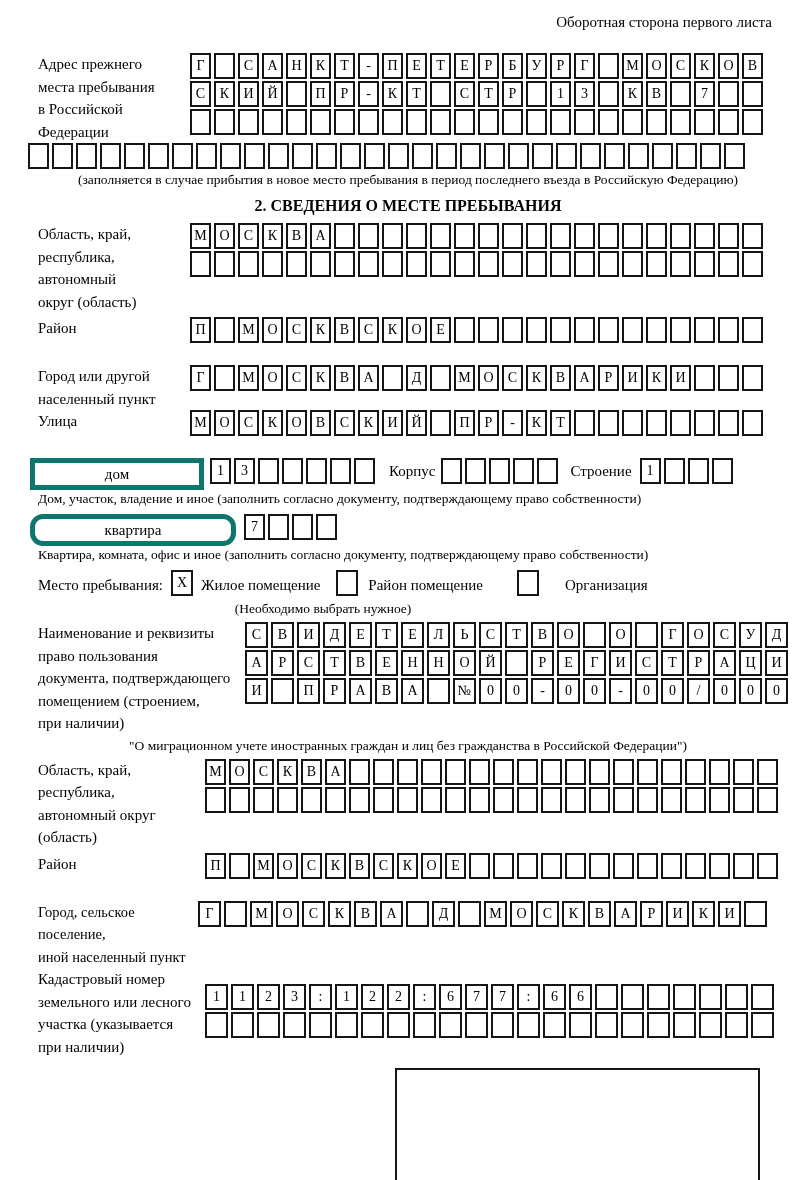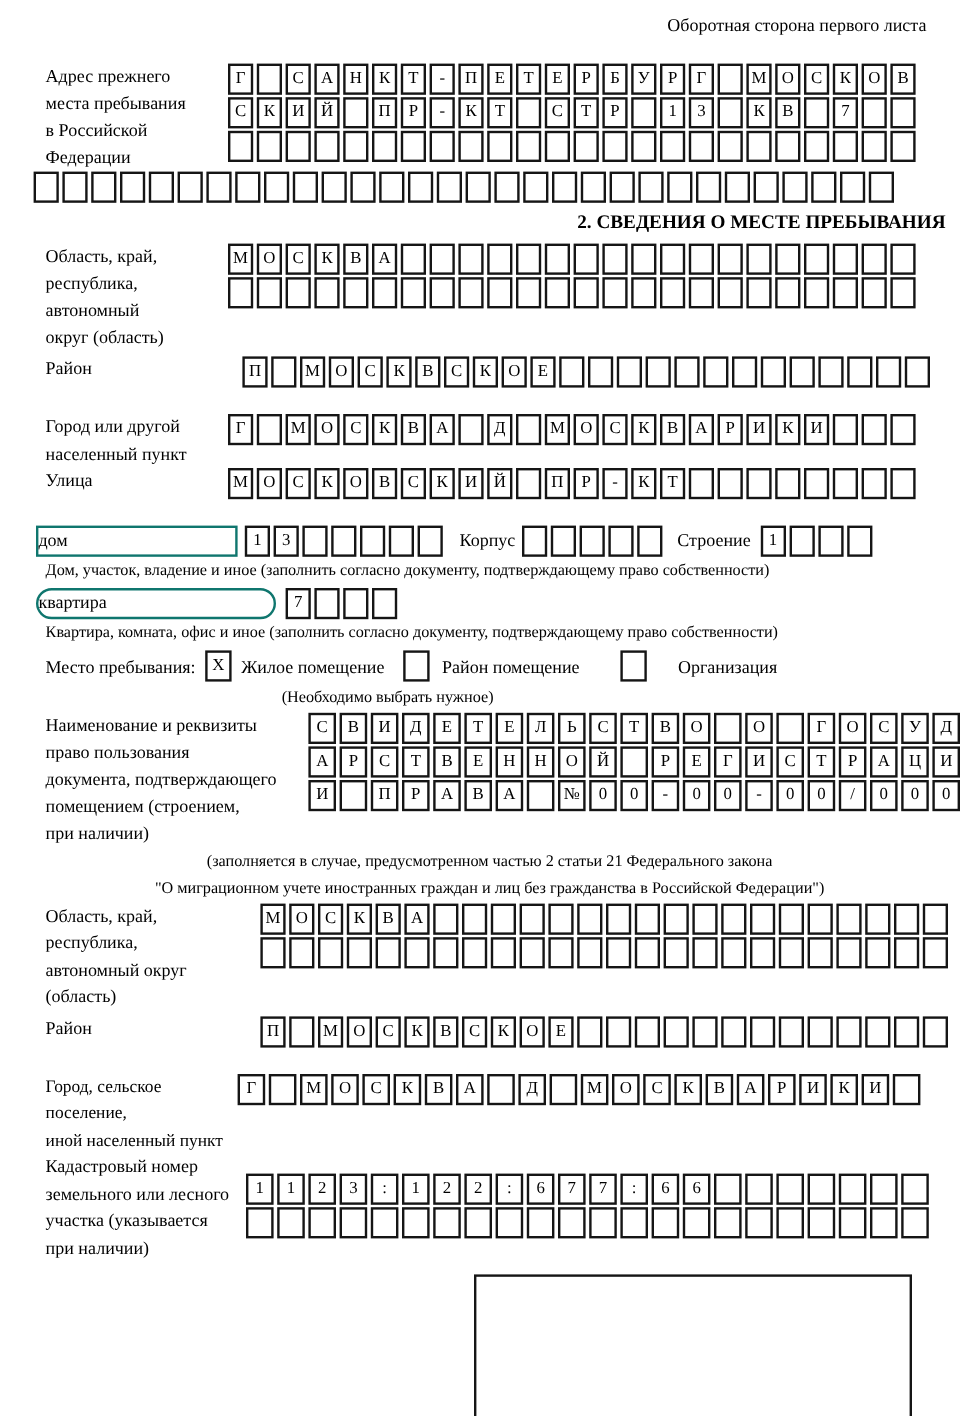--- a/index.html
+++ b/index.html
@@ -154,6 +154,7 @@
       <span class="cell"></span>
       <span class="cell"></span>
     </div>
+  <div class="note-c">(заполняется в случае прибытия в новое место пребывания в период последнего въезда в Российскую Федерацию)</div>
 
   <div class="sec-title">2. СВЕДЕНИЯ О МЕСТЕ ПРЕБЫВАНИЯ</div>
 

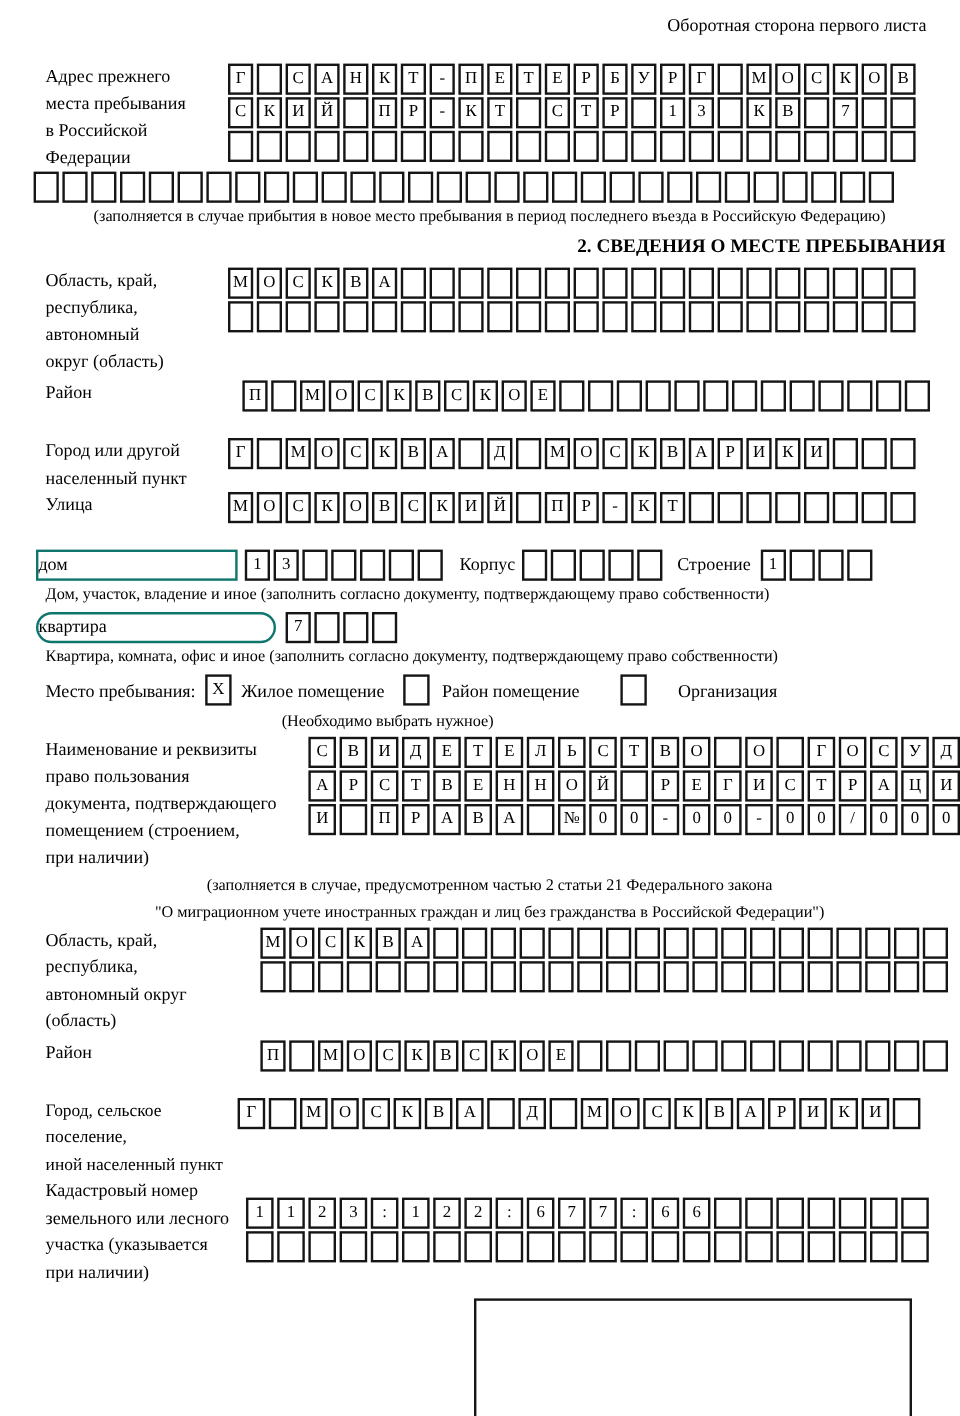--- a/index.html
+++ b/index.html
@@ -18,7 +18,7 @@
   .wide .cell { width:19px; }
   .cb .cell { width:18px; }
   .note-c { text-align:center; font-size:13.5px; line-height:18px; margin:2px 0 4px 0; }
-  .sec-title { text-align:right; font-weight:bold; font-size:16px; margin:8px 0 8px 0; }
+  .sec-title { text-align:center; font-weight:bold; font-size:16px; margin:8px 0 8px 0; }
   .cap { font-size:13.5px; margin:1px 0 7px 10px; }
   .wbox { border:2px solid #0f766e; height:22px; line-height:22px; font-size:15px; flex:none; }
   .inline-lab { font-size:15px; line-height:26px; flex:none; }

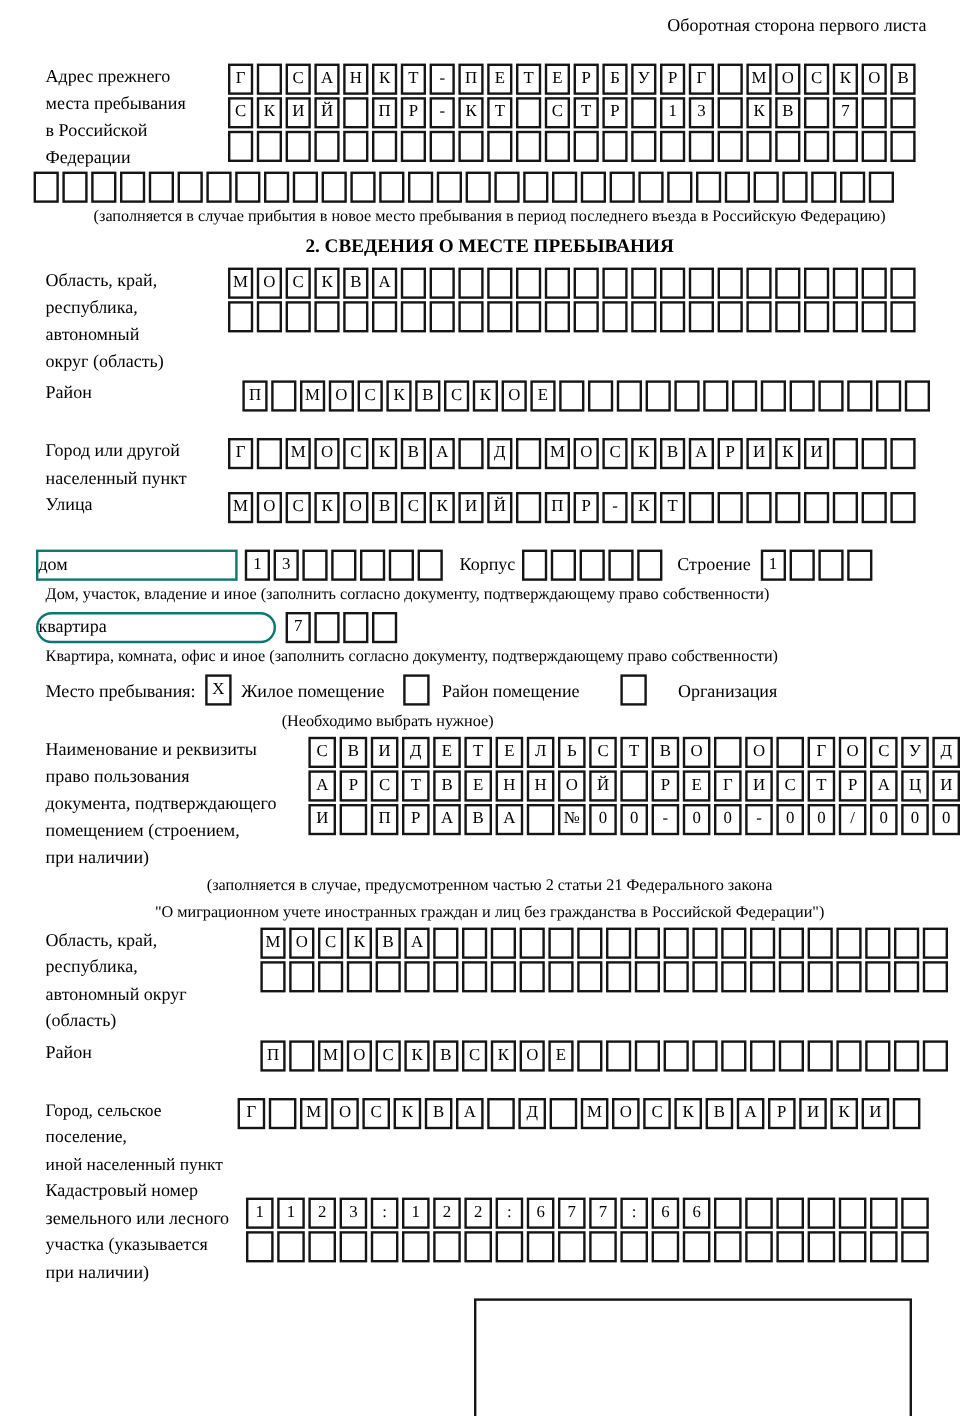--- a/index.html
+++ b/index.html
@@ -25,7 +25,7 @@
   .gap { flex:none; }
   .stay { display:flex; align-items:flex-end; margin:6px 0 0 10px; }
   .stamp { margin:10px 0 0 367px; width:361px; height:170px; border:2px solid #151515; }
-  .mt2 { margin-top:20px; } .mt4 { margin-top:4px;gap:12px; }
+  .mt2 { margin-top:20px; } .mt4 { margin-top:4px; }
 </style>
 </head>
 <body>

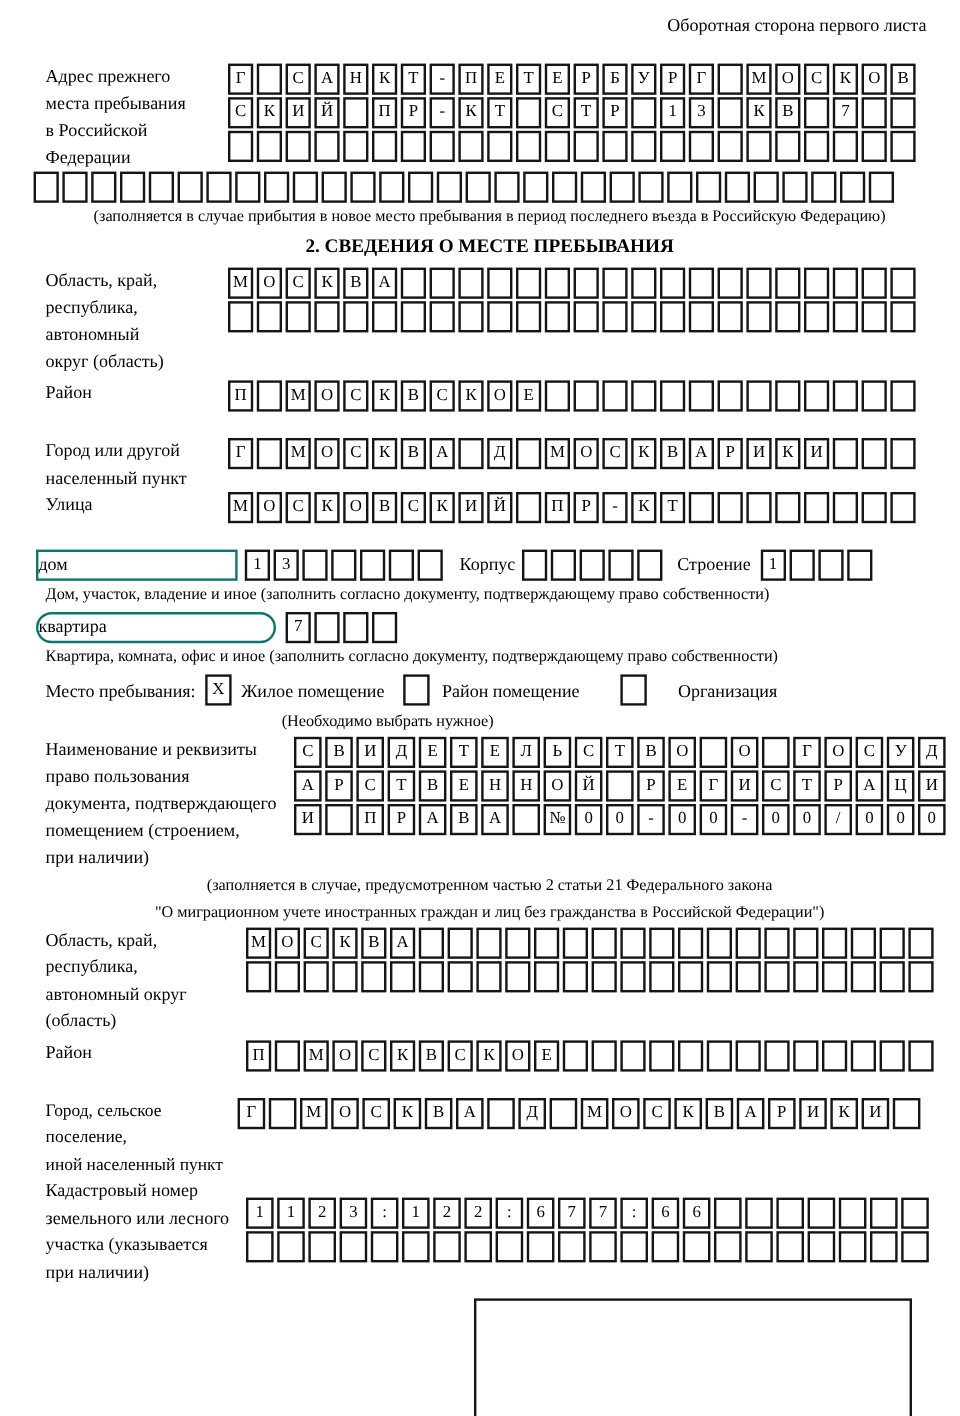--- a/index.html
+++ b/index.html
@@ -20,7 +20,7 @@
   .note-c { text-align:center; font-size:13.5px; line-height:18px; margin:2px 0 4px 0; }
   .sec-title { text-align:center; font-weight:bold; font-size:16px; margin:8px 0 8px 0; }
   .cap { font-size:13.5px; margin:1px 0 7px 10px; }
-  .wbox { border:2px solid #0f766e; height:22px; line-height:22px; font-size:15px; flex:none; }
+  .wbox { border:5px solid #0f766e; height:22px; line-height:22px; text-align:center; font-size:15px; flex:none; }
   .inline-lab { font-size:15px; line-height:26px; flex:none; }
   .gap { flex:none; }
   .stay { display:flex; align-items:flex-end; margin:6px 0 0 10px; }

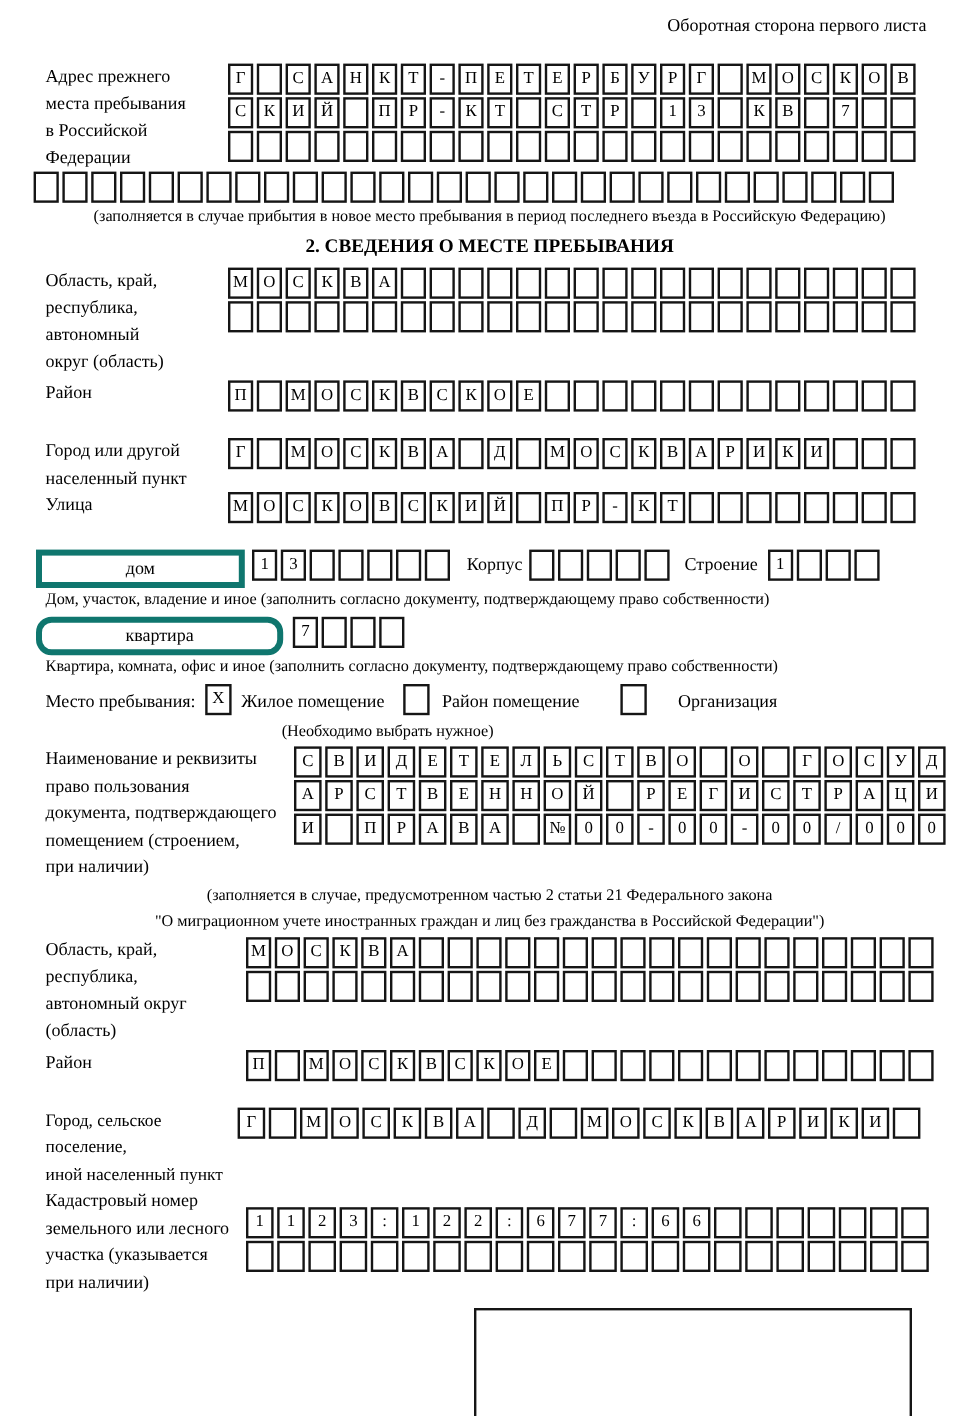--- a/index.html
+++ b/index.html
@@ -464,7 +464,6 @@
     </div>
   </div>
 
-  <div class="note-c">(заполняется в случае, предусмотренном частью 2 статьи 21 Федерального закона</div>
   <div class="note-c">"О миграционном учете иностранных граждан и лиц без гражданства в Российской Федерации")</div>
 
   <div class="fr mt4">

